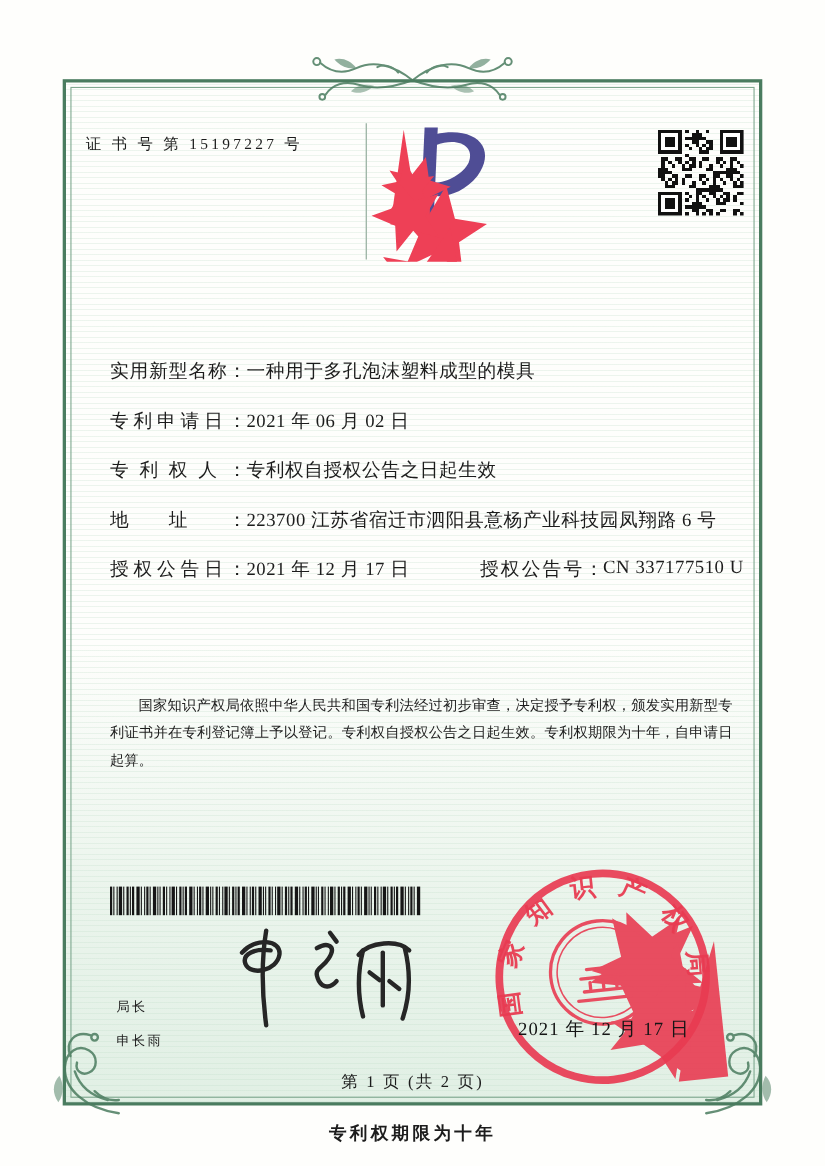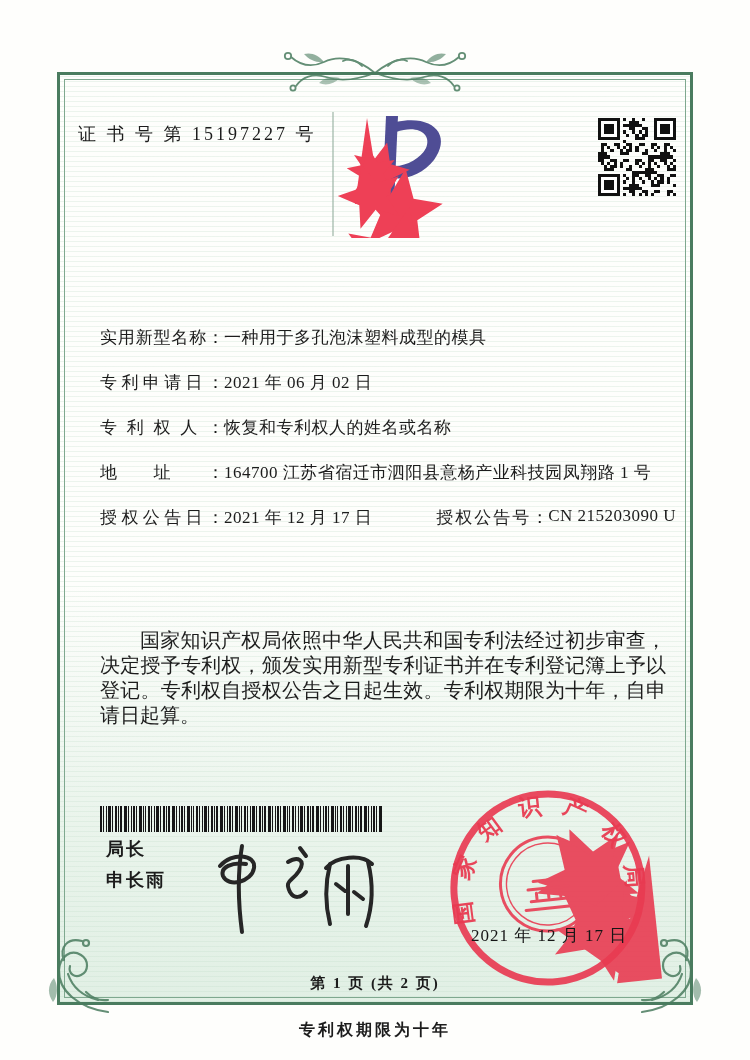--- a/index.html
+++ b/index.html
@@ -34,7 +34,7 @@
   .orn-bl{left:34px;top:932px;}
   .orn-br{right:34px;top:932px;transform:scaleX(-1);}
 
-  .cert-no{position:absolute;left:78px;top:122px;font-size:18px;letter-spacing:3px;}
+  .cert-no{position:absolute;left:78px;top:122px;font-size:14px;letter-spacing:3px;}
 
   .logo{position:absolute;left:306px;top:110px;width:148px;height:128px;}
 

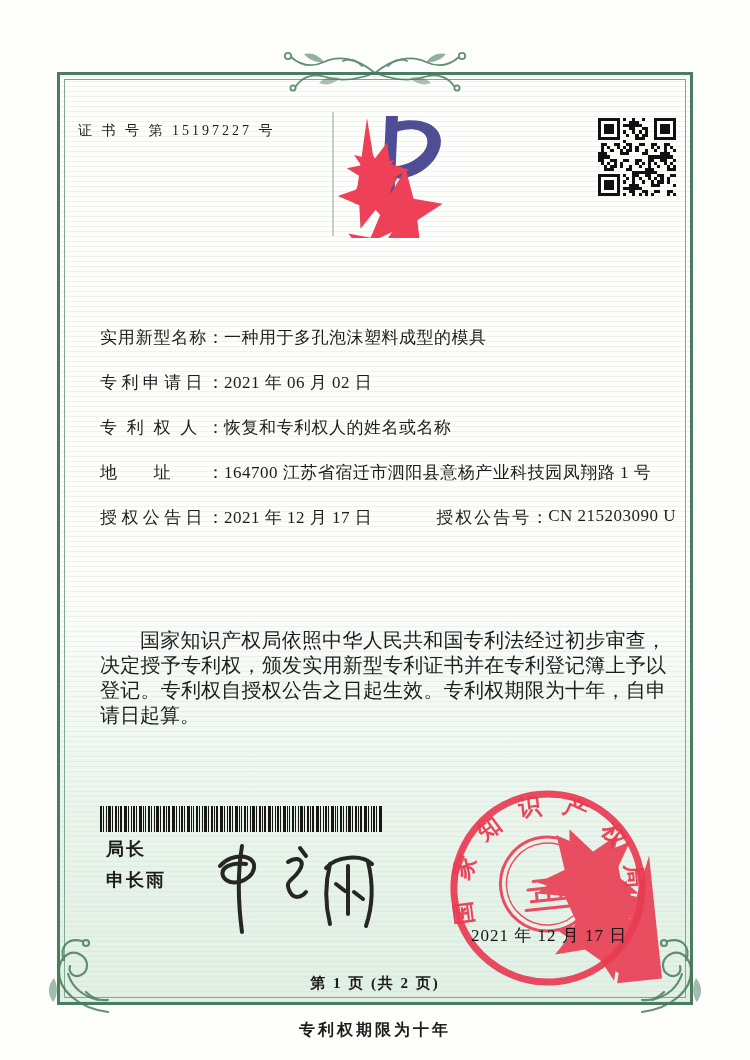--- a/index.html
+++ b/index.html
@@ -356,7 +356,7 @@
     </div>
     <div class="frow">
       <span class="flabel">专利权人：</span>
-      <span class="fvalue">恢复和专利权人的姓名或名称</span>
+      <span class="fvalue">专利权自授权公告之日起生效</span>
     </div>
     <div class="frow">
       <span class="flabel">地址：</span>

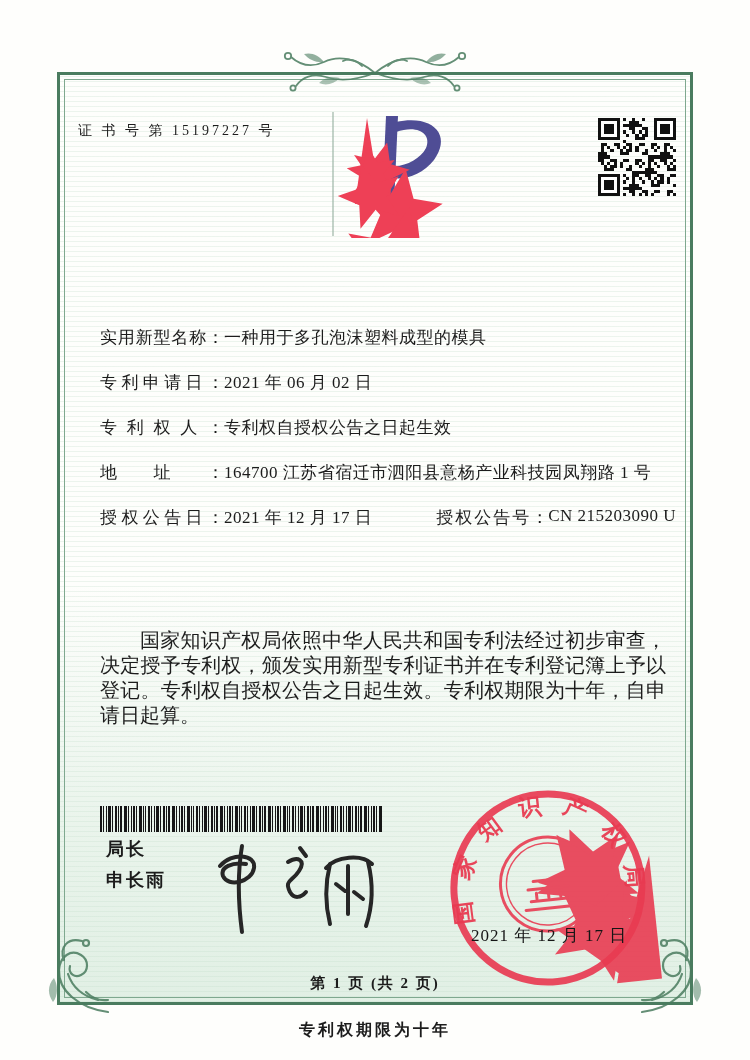--- a/index.html
+++ b/index.html
@@ -360,7 +360,7 @@
     </div>
     <div class="frow">
       <span class="flabel">地址：</span>
-      <span class="fvalue">164700 江苏省宿迁市泗阳县意杨产业科技园凤翔路 1 号</span>
+      <span class="fvalue">223700 江苏省宿迁市泗阳县意杨产业科技园凤翔路 6 号</span>
     </div>
     <div class="frow">
       <span class="flabel">授权公告日：</span>

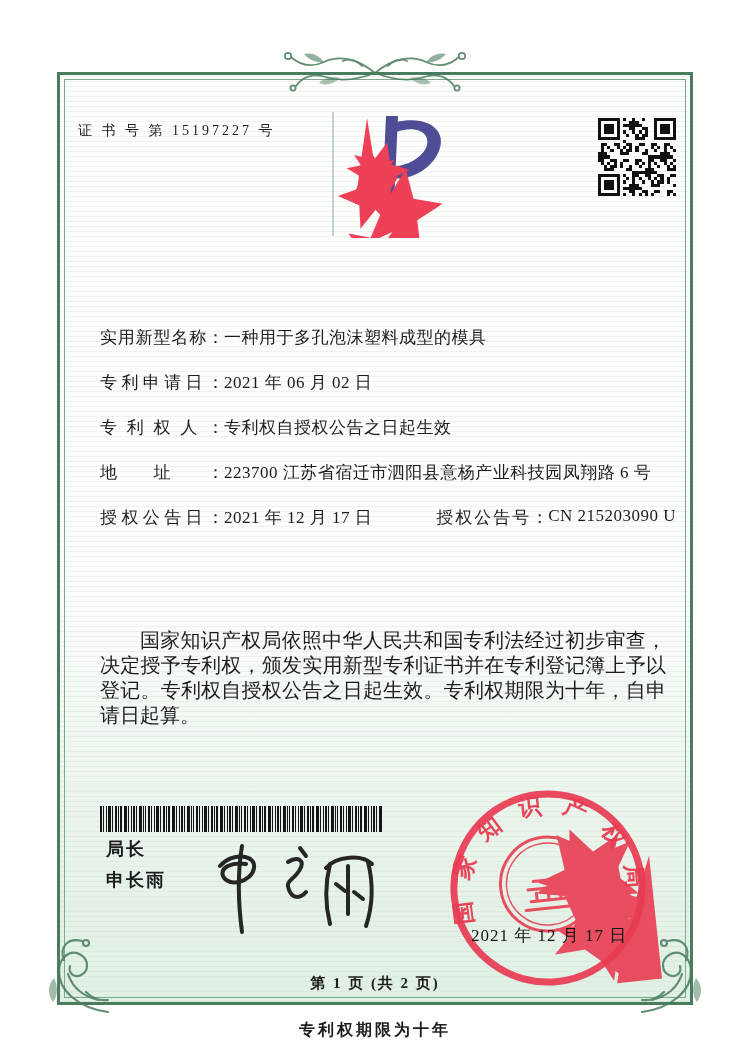--- a/index.html
+++ b/index.html
@@ -367,7 +367,7 @@
       <span class="fvalue">2021 年 12 月 17 日</span>
       <span class="fpair2">
         <span class="flabel">授权公告号：</span>
-        <span class="fvalue">CN 215203090 U</span>
+        <span class="fvalue">CN 337177510 U</span>
       </span>
     </div>
   </div>

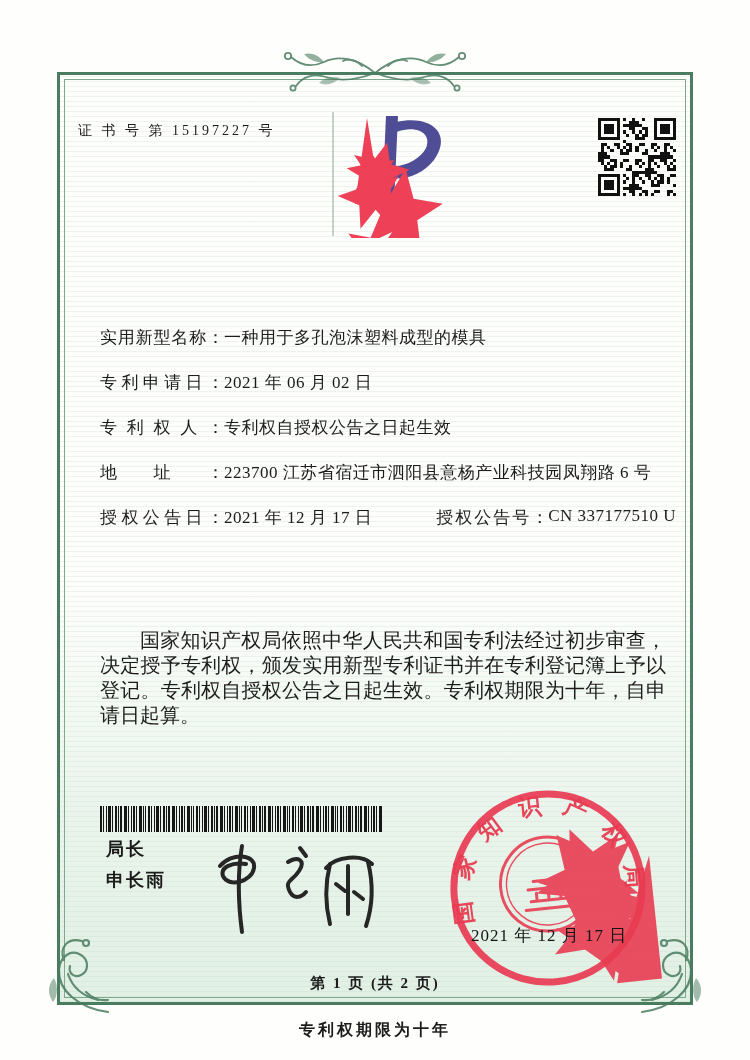--- a/index.html
+++ b/index.html
@@ -51,7 +51,7 @@
   .fpair2{margin-left:64px;display:flex;}
   .fpair2 .flabel{width:112px;flex:0 0 112px;}
 
-  .body-text{position:absolute;left:100px;right:84px;top:628px;font-size:20px;line-height:25px;text-align:justify;}
+  .body-text{position:absolute;left:100px;right:84px;top:628px;font-size:13px;line-height:25px;text-align:justify;}
   .body-text p{text-indent:2em;margin-bottom:2px;}
 
   .barcode{position:absolute;left:100px;top:806px;width:286px;height:26px;}

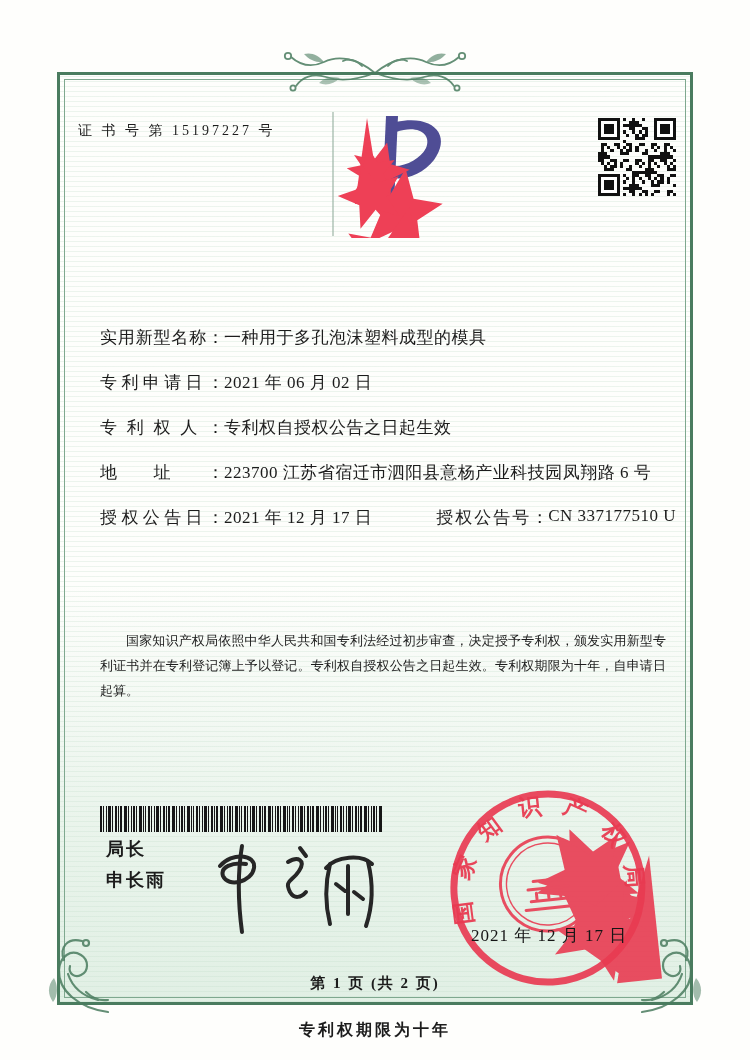--- a/index.html
+++ b/index.html
@@ -57,7 +57,7 @@
   .barcode{position:absolute;left:100px;top:806px;width:286px;height:26px;}
   .barcode i{position:absolute;top:0;bottom:0;background:#161616;display:block;}
 
-  .director{position:absolute;left:106px;top:834px;font-size:18px;line-height:31px;letter-spacing:2px;font-weight:bold;}
+  .director{position:absolute;left:106px;top:900px;font-size:12px;line-height:31px;letter-spacing:2px;}
 
   .signature{position:absolute;left:202px;top:836px;width:200px;height:105px;}
 

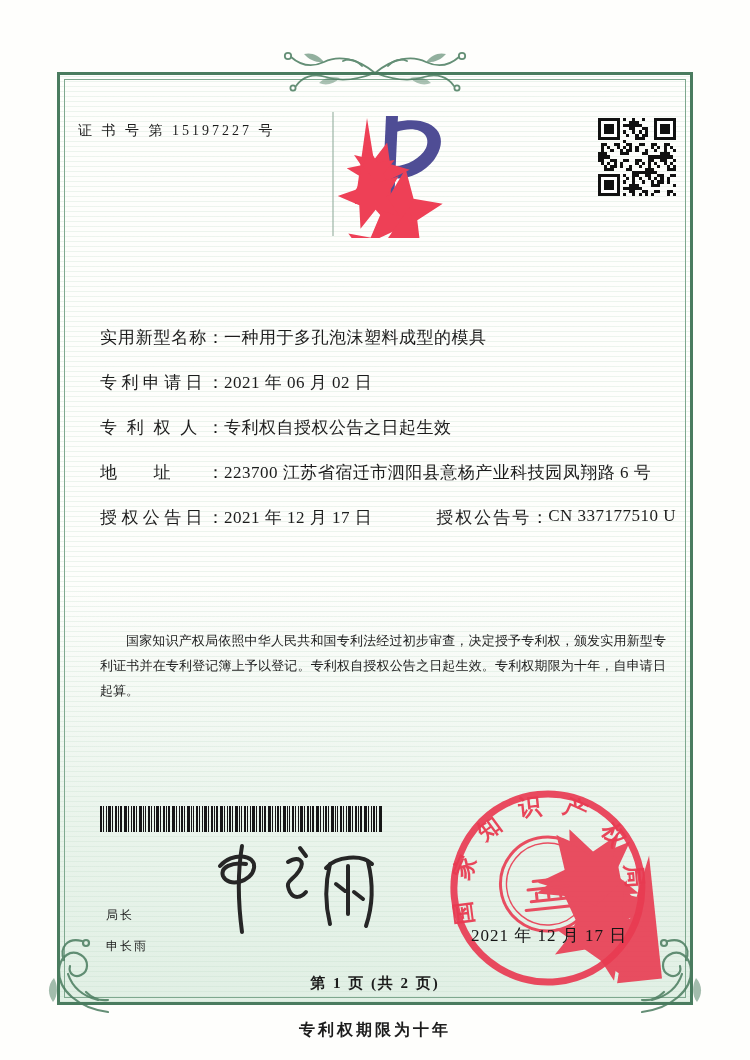--- a/index.html
+++ b/index.html
@@ -66,7 +66,7 @@
   .seal-date{position:absolute;left:22px;top:136px;font-size:17px;letter-spacing:1px;color:#151515;
              font-family:"Liberation Serif","DejaVu Serif",serif;white-space:nowrap;transform:rotate(6deg);}
 
-  .page-info{position:absolute;left:0;right:0;top:974px;text-align:center;font-size:15px;letter-spacing:2px;font-weight:bold;}
+  .page-info{position:absolute;left:0;right:0;top:974px;text-align:center;font-size:15px;letter-spacing:2px;}
   .back-note{position:absolute;left:0;right:0;top:1020px;text-align:center;font-size:16px;font-weight:600;letter-spacing:3px;}
 </style>
 </head>

